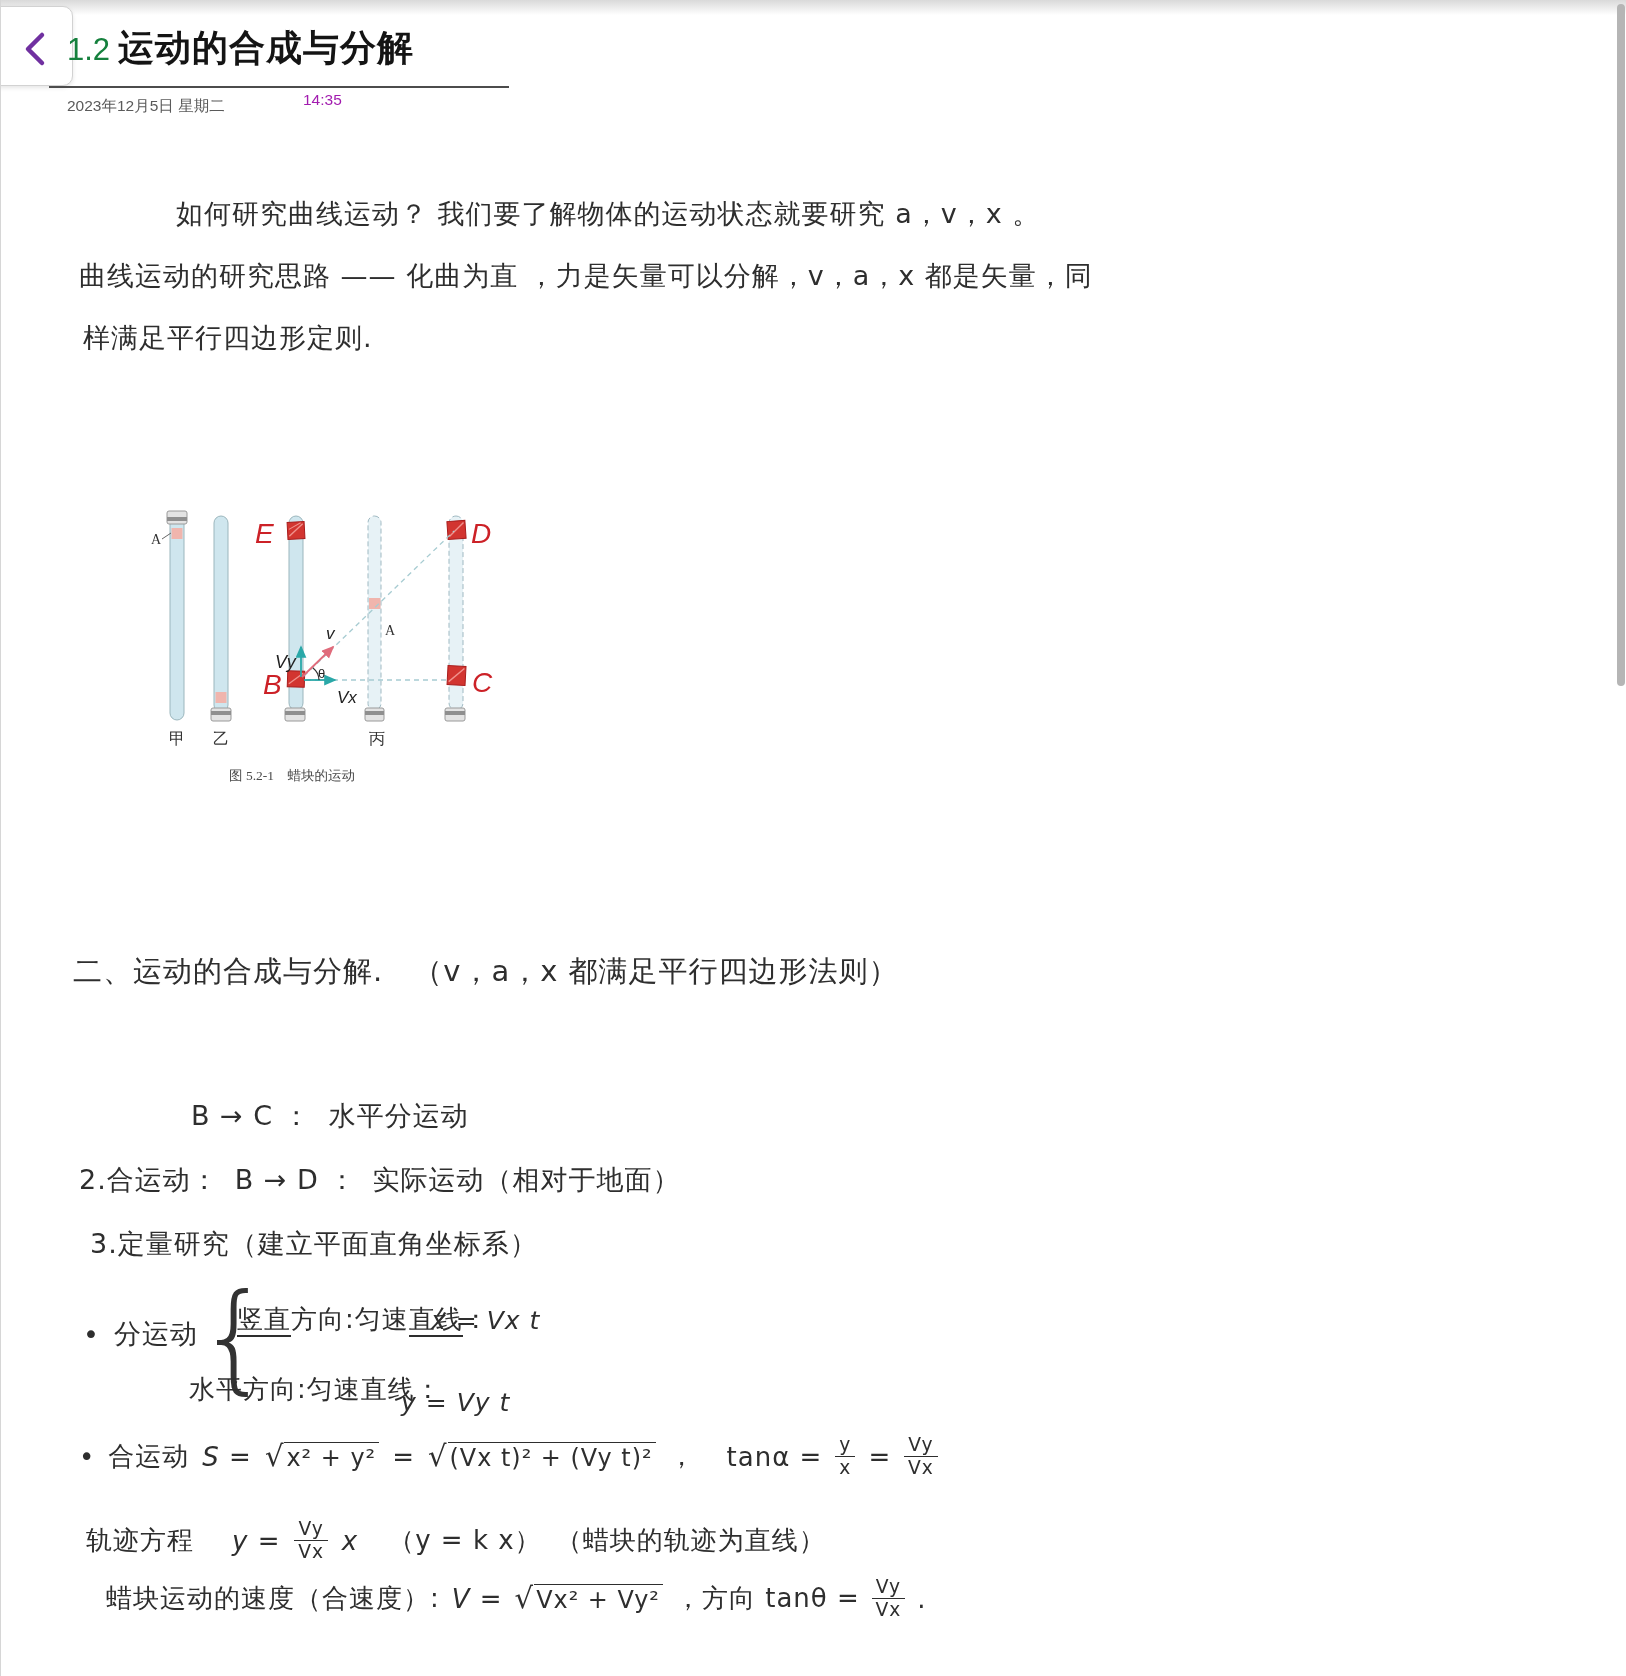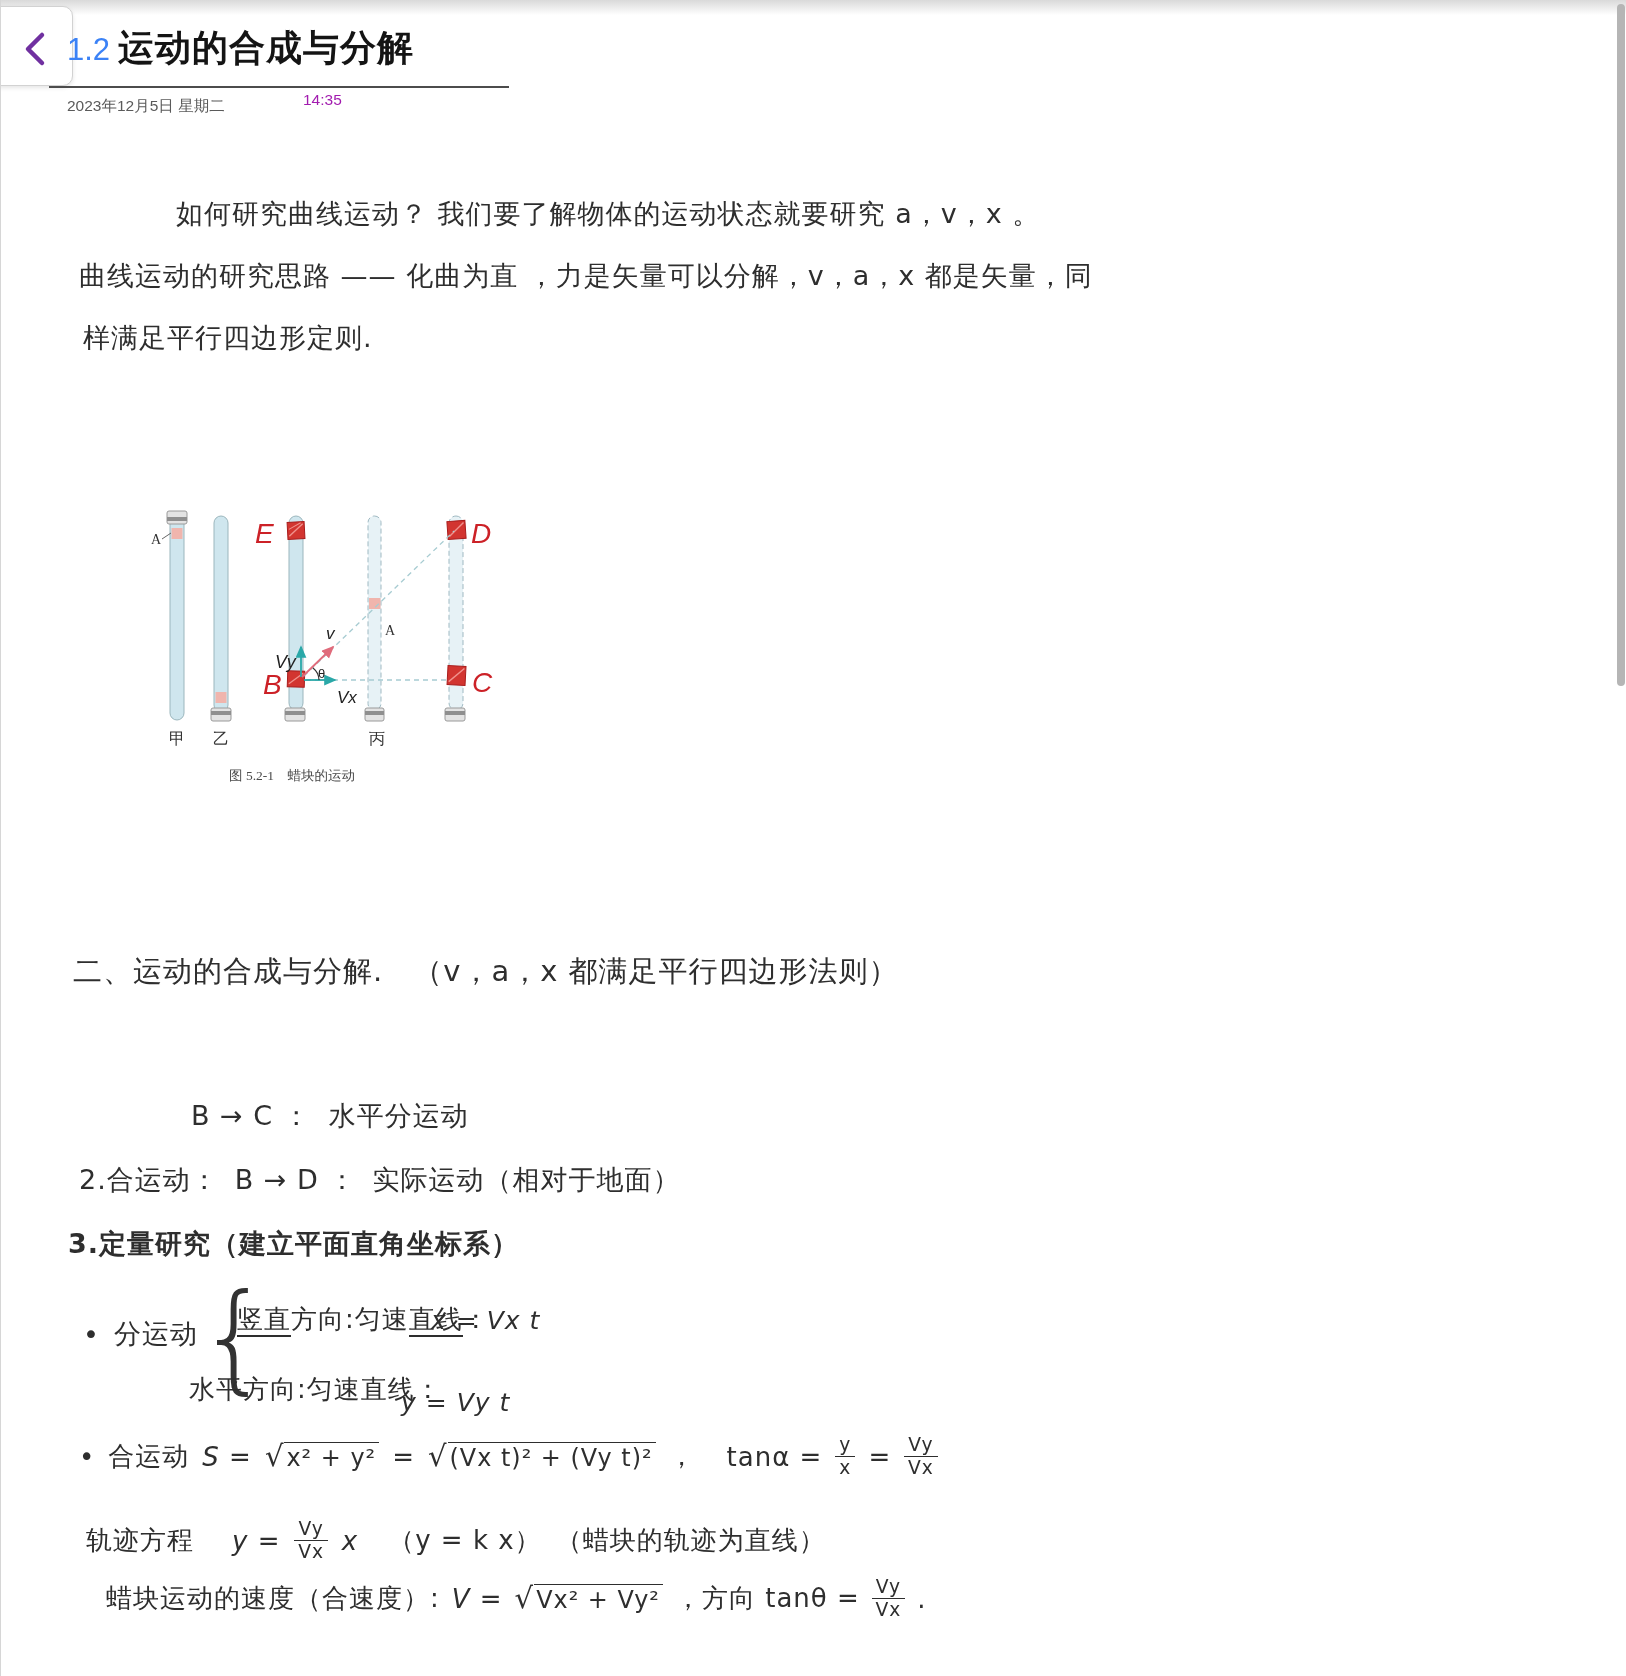--- a/index.html
+++ b/index.html
@@ -17,7 +17,7 @@
   .back-card svg{position:absolute;left:30px;top:24px;}
   
   .page-title{position:absolute;left:66px;top:24px;color:#141414;white-space:nowrap;}
-  .title-num{font-size:31px;color:#3b82f6;font-weight:400;margin-right:8px;}
+  .title-num{font-size:31px;color:#15803d;font-weight:400;margin-right:8px;}
   .title-cn{font-size:36px;font-weight:600;letter-spacing:1px;}
   .title-rule{position:absolute;left:48px;top:86px;width:460px;height:2px;background:#4c4c4c;}
   .meta-date{position:absolute;left:66px;top:96px;font-size:15.5px;color:#5a5a5a;}

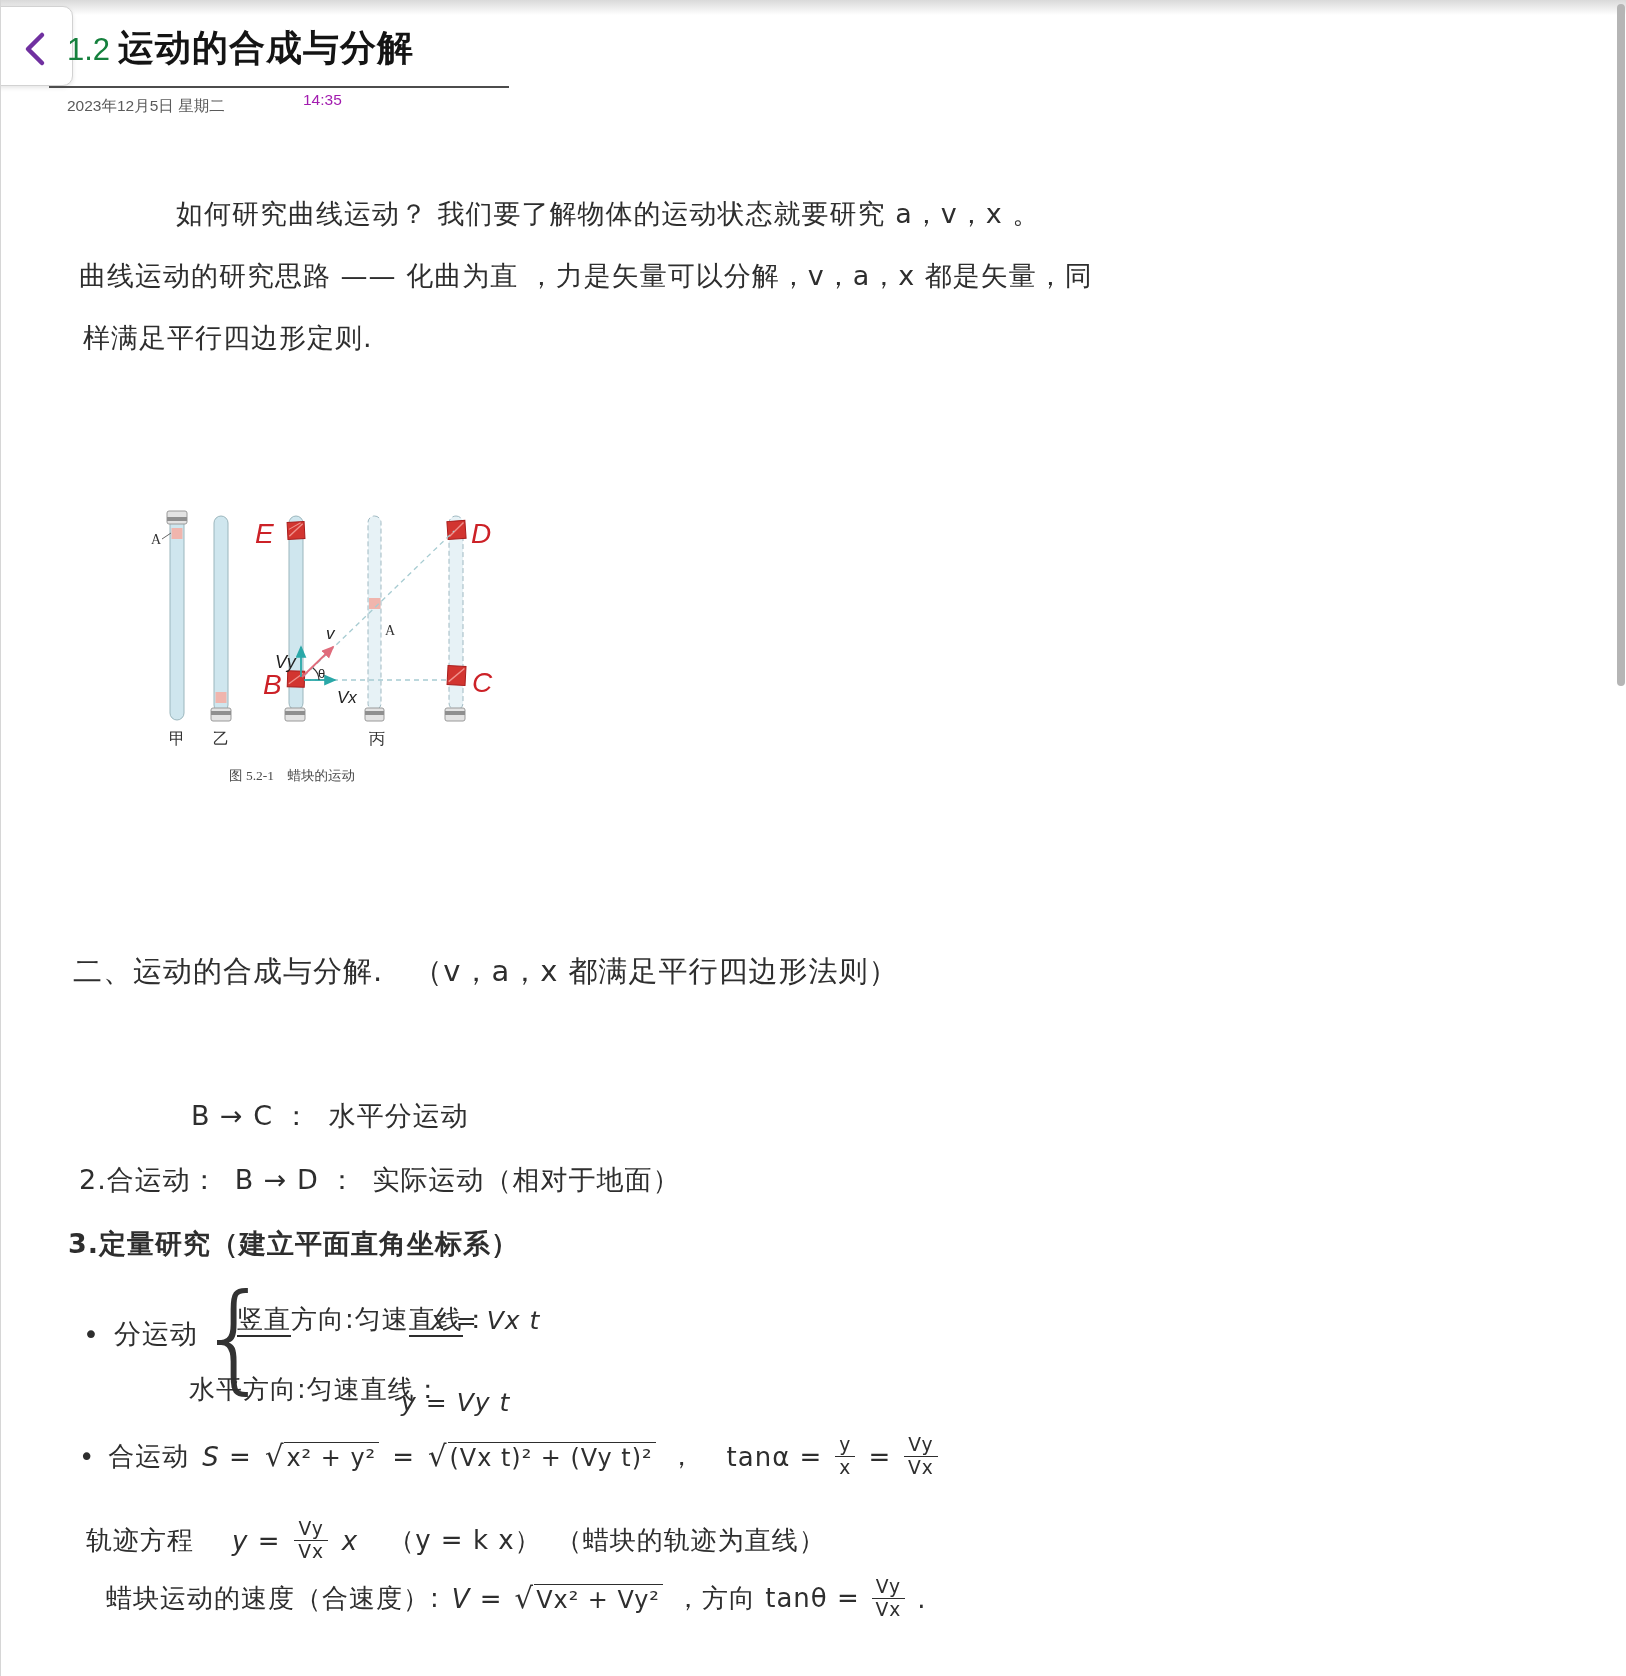--- a/index.html
+++ b/index.html
@@ -167,7 +167,7 @@
     <span>实际运动（相对于地面）</span>
   </div>
 
-  <div class="hw" style="left:67px;top:1226px;font-weight:bold;">3.定量研究（建立平面直角坐标系）</div>
+  <div class="hw" style="left:89px;top:1226px;">3.定量研究（建立平面直角坐标系）</div>
 
   <div class="hw row" style="left:82px;top:1316px;gap:14px;">
     <span>•</span>

